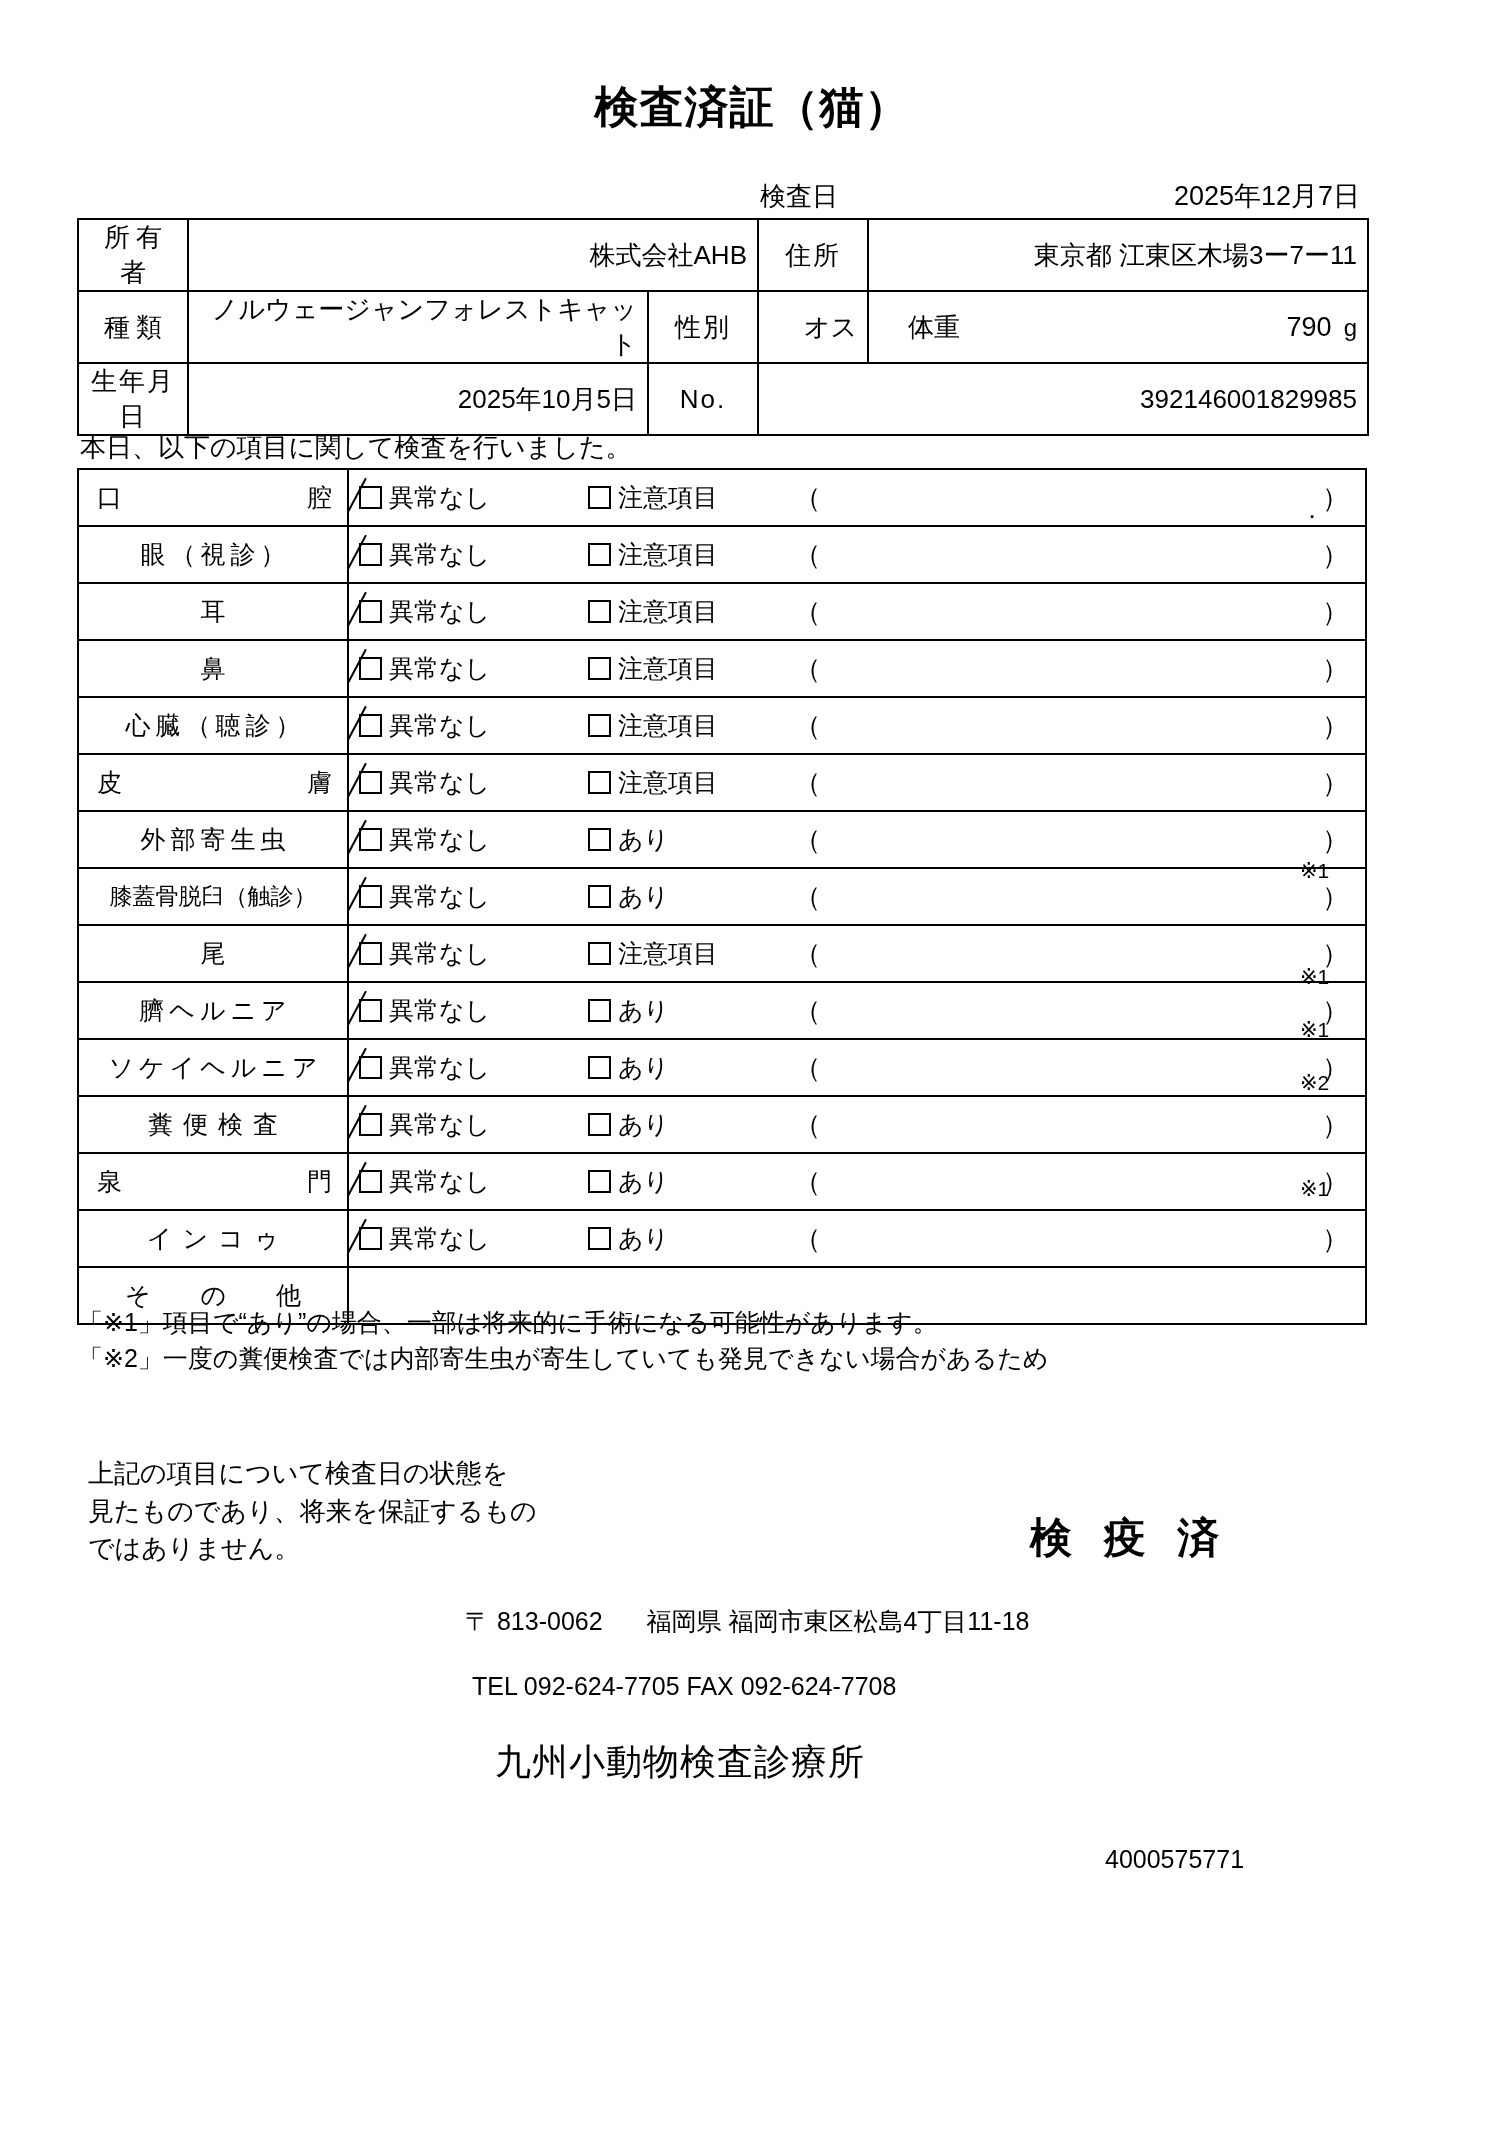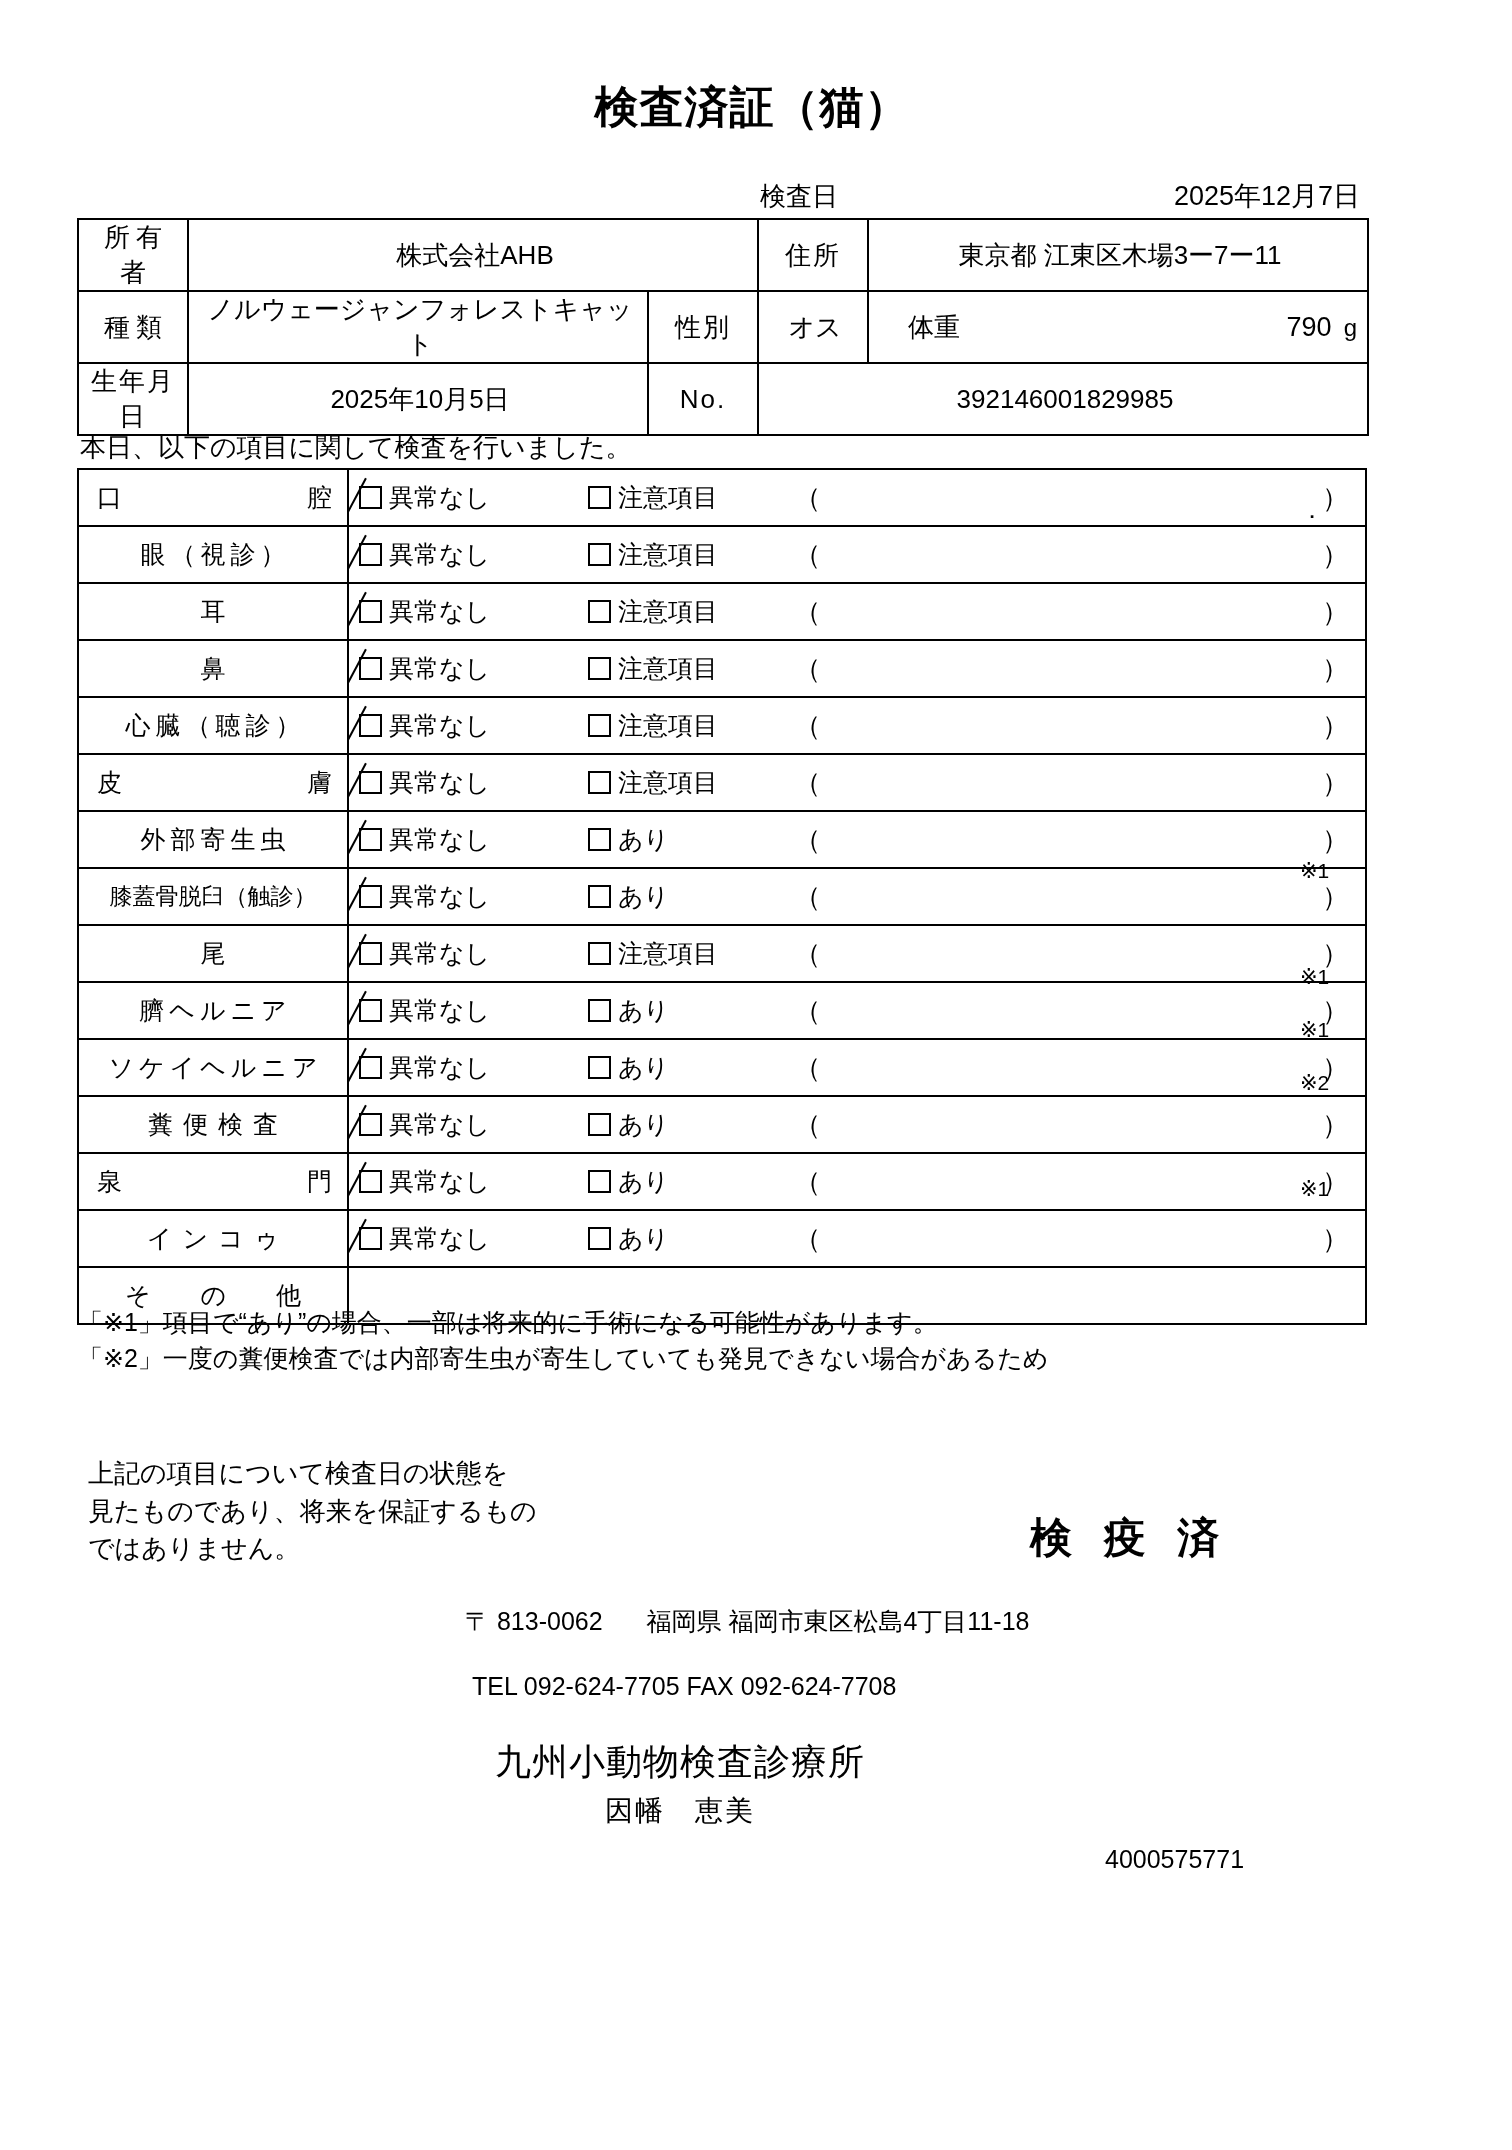--- a/index.html
+++ b/index.html
@@ -81,7 +81,7 @@
     letter-spacing: 2px;
   }
   .cell-value {
-    text-align: center;
+    text-align: right;
     padding-left: 14px !important;
   }
   .weight-num { font-size: 27px; }

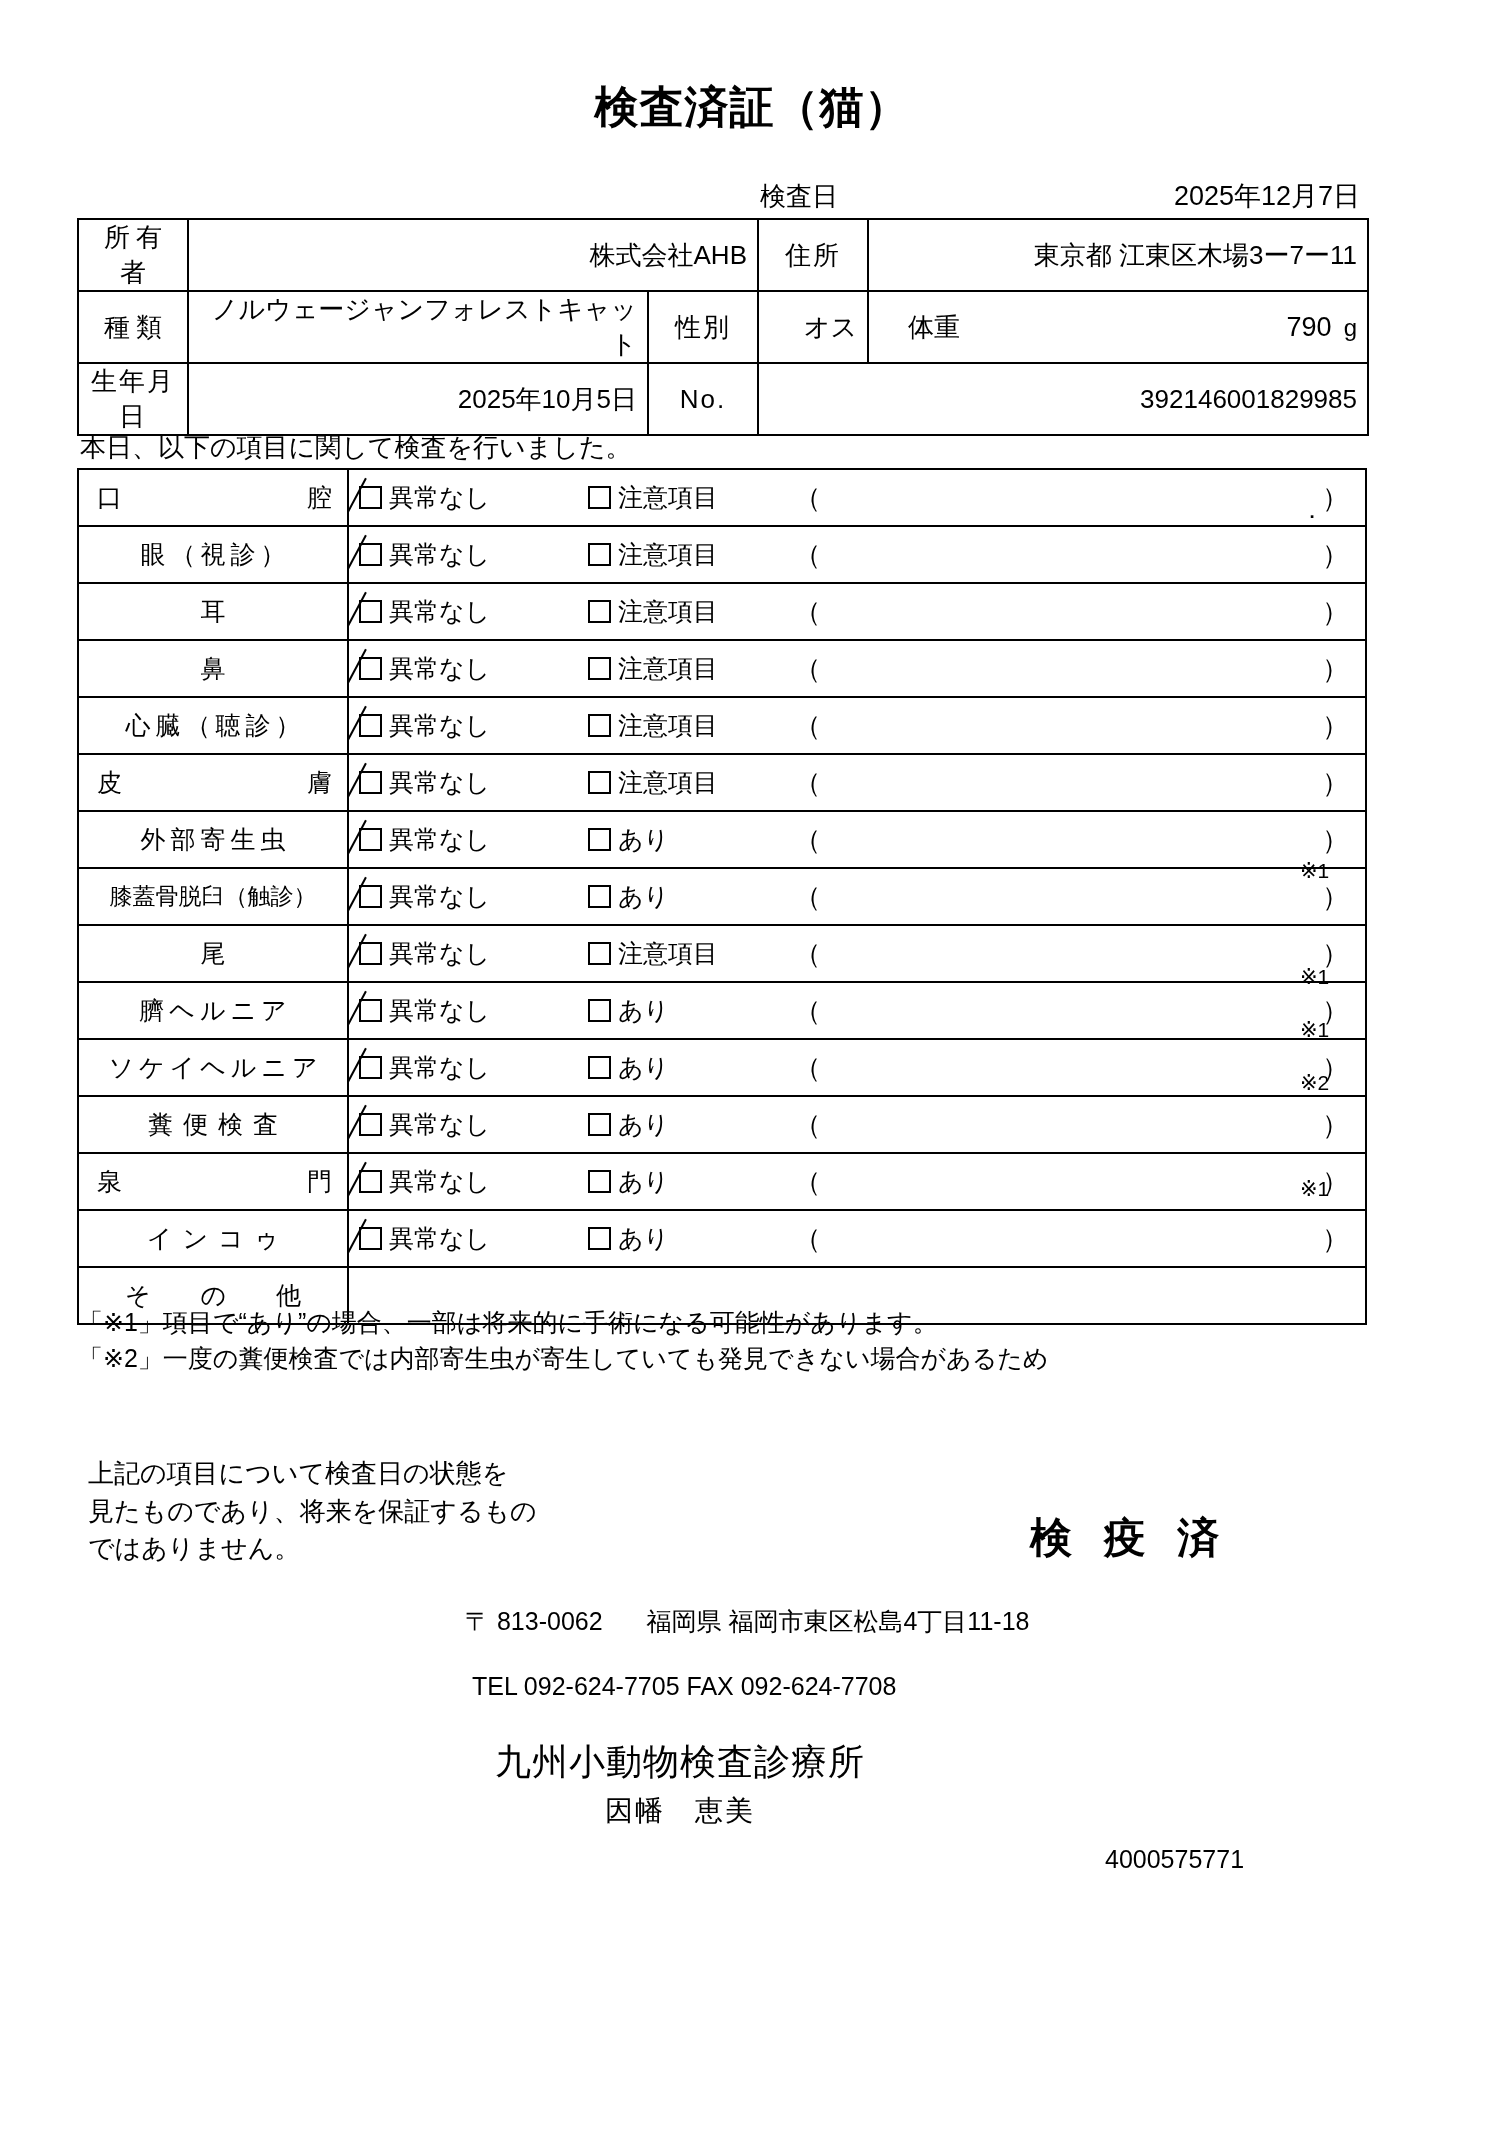--- a/index.html
+++ b/index.html
@@ -559,7 +559,6 @@
   </div>
   <div class="tel-line">TEL 092-624-7705  FAX 092-624-7708</div>
   <div class="clinic-name">九州小動物検査診療所</div>
-  <div class="clinic-person">因幡　恵美</div>
   <div class="doc-number">4000575771</div>
 
 <div class="dot-mark" style="top: 494px;">．</div>

